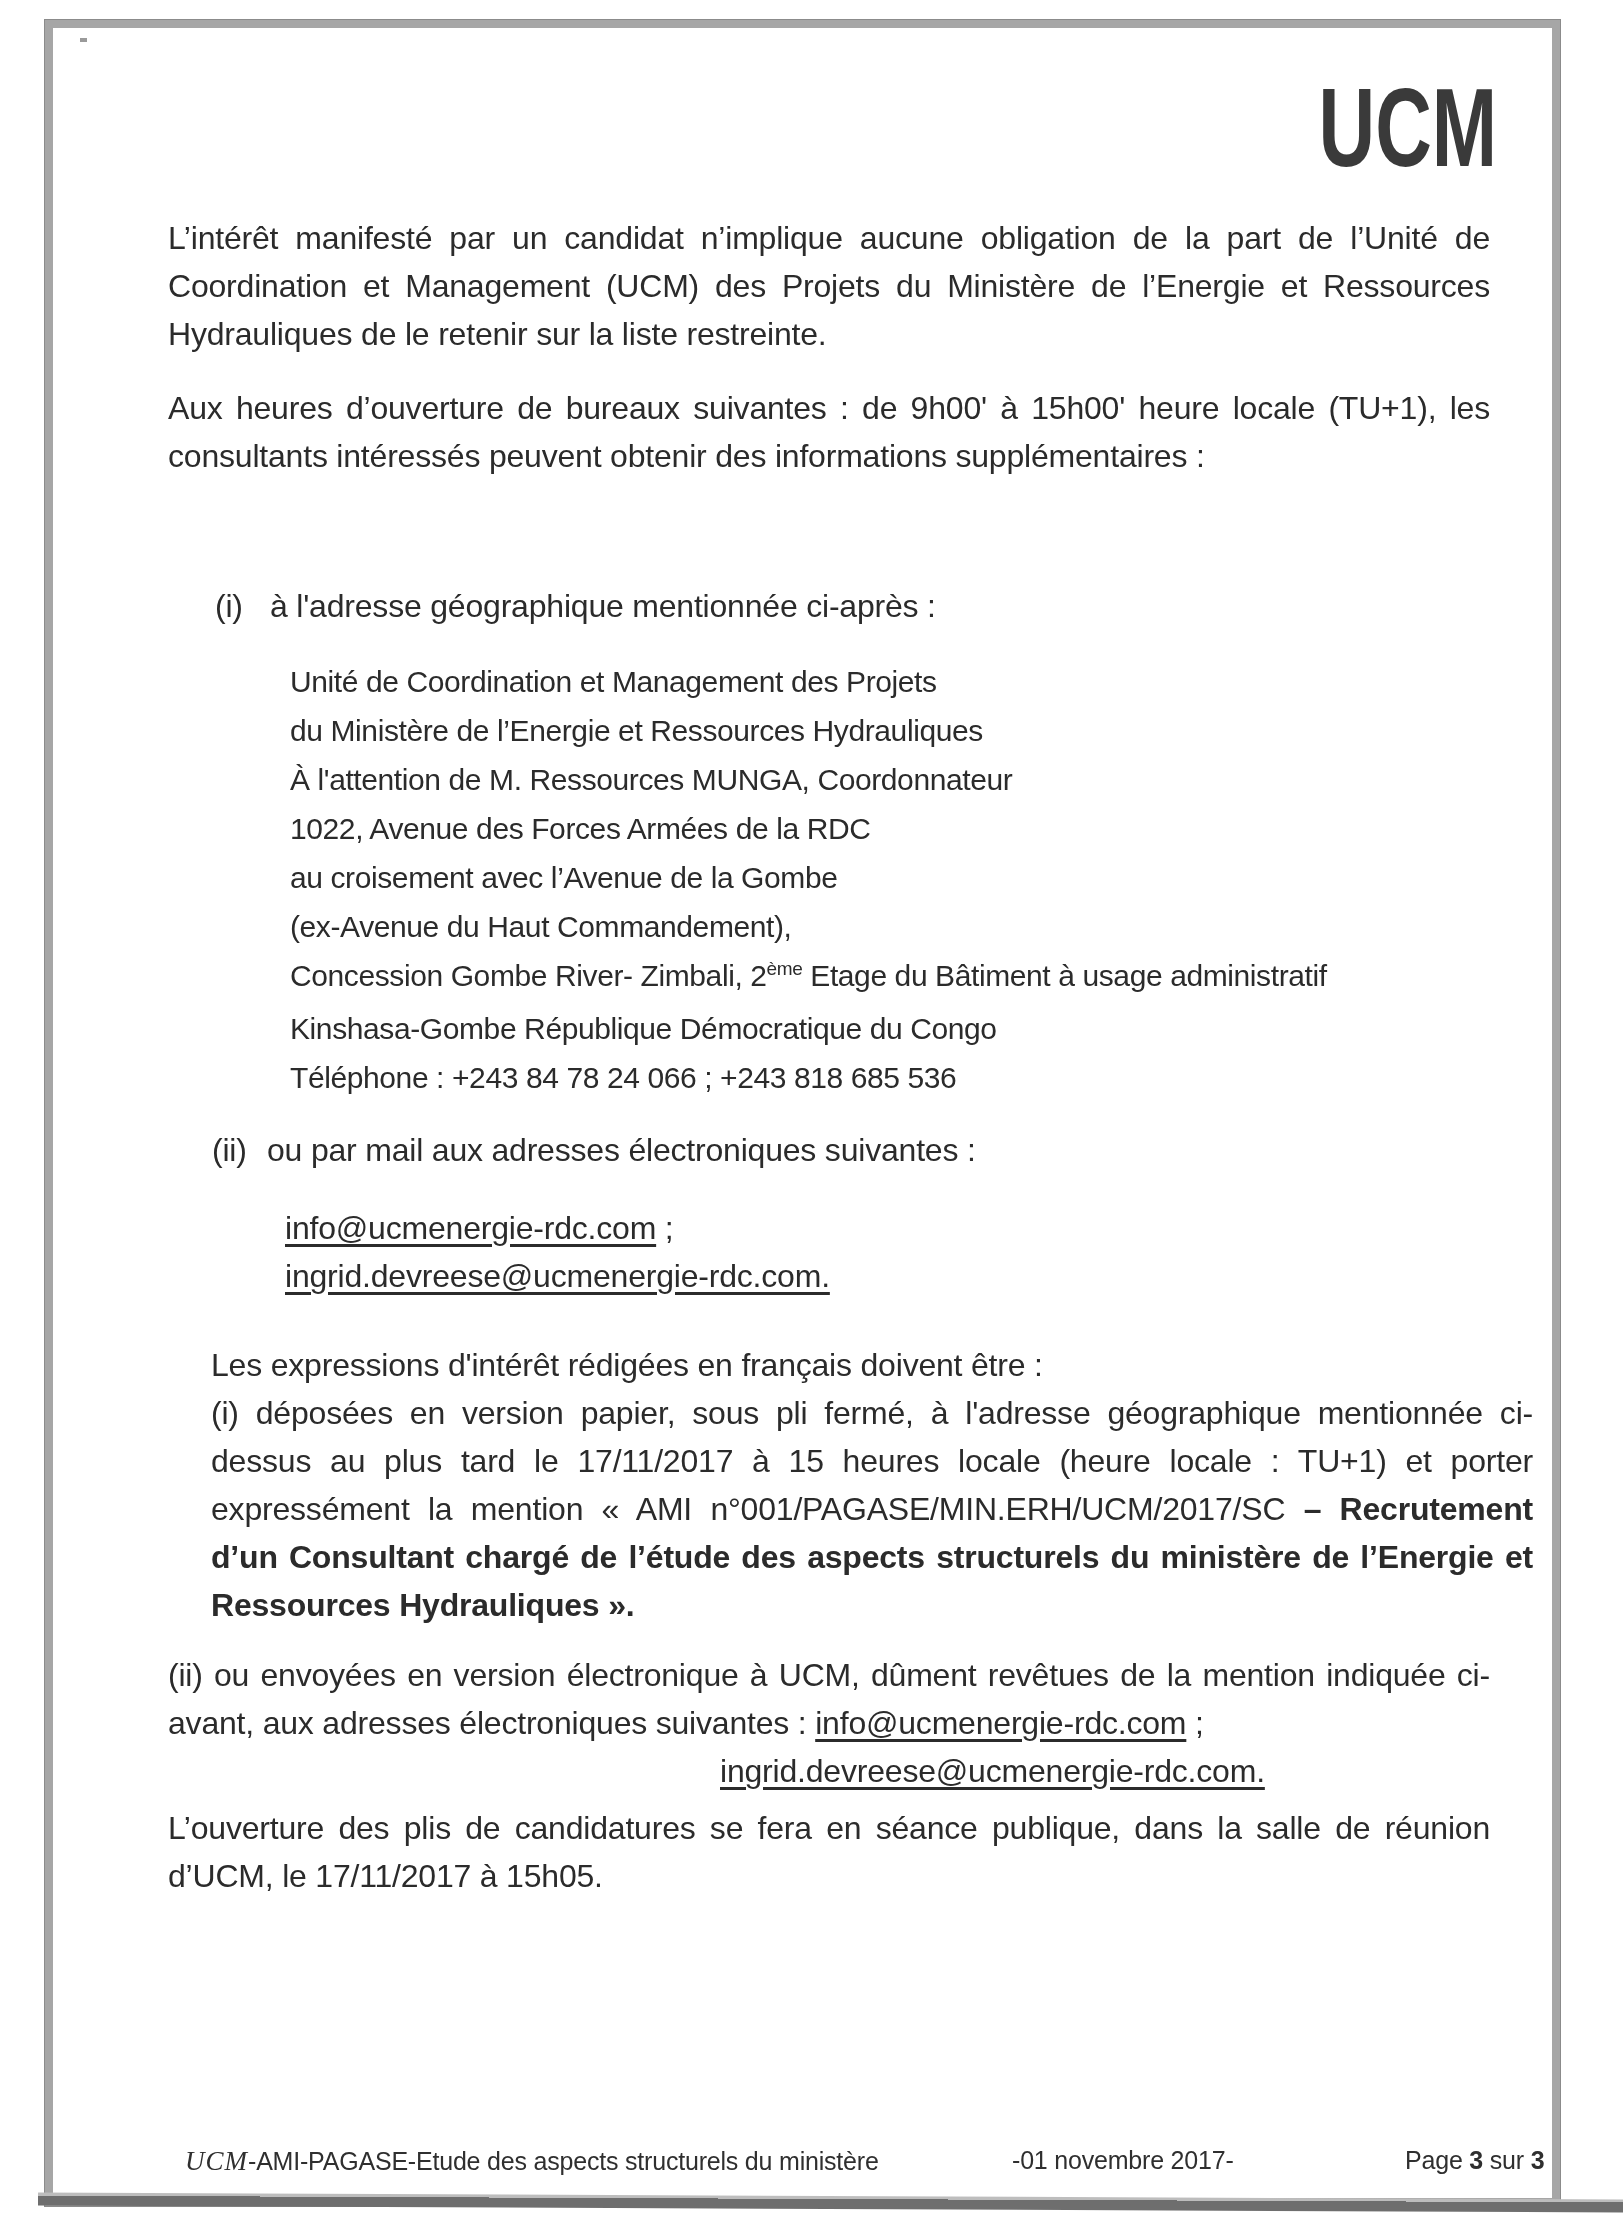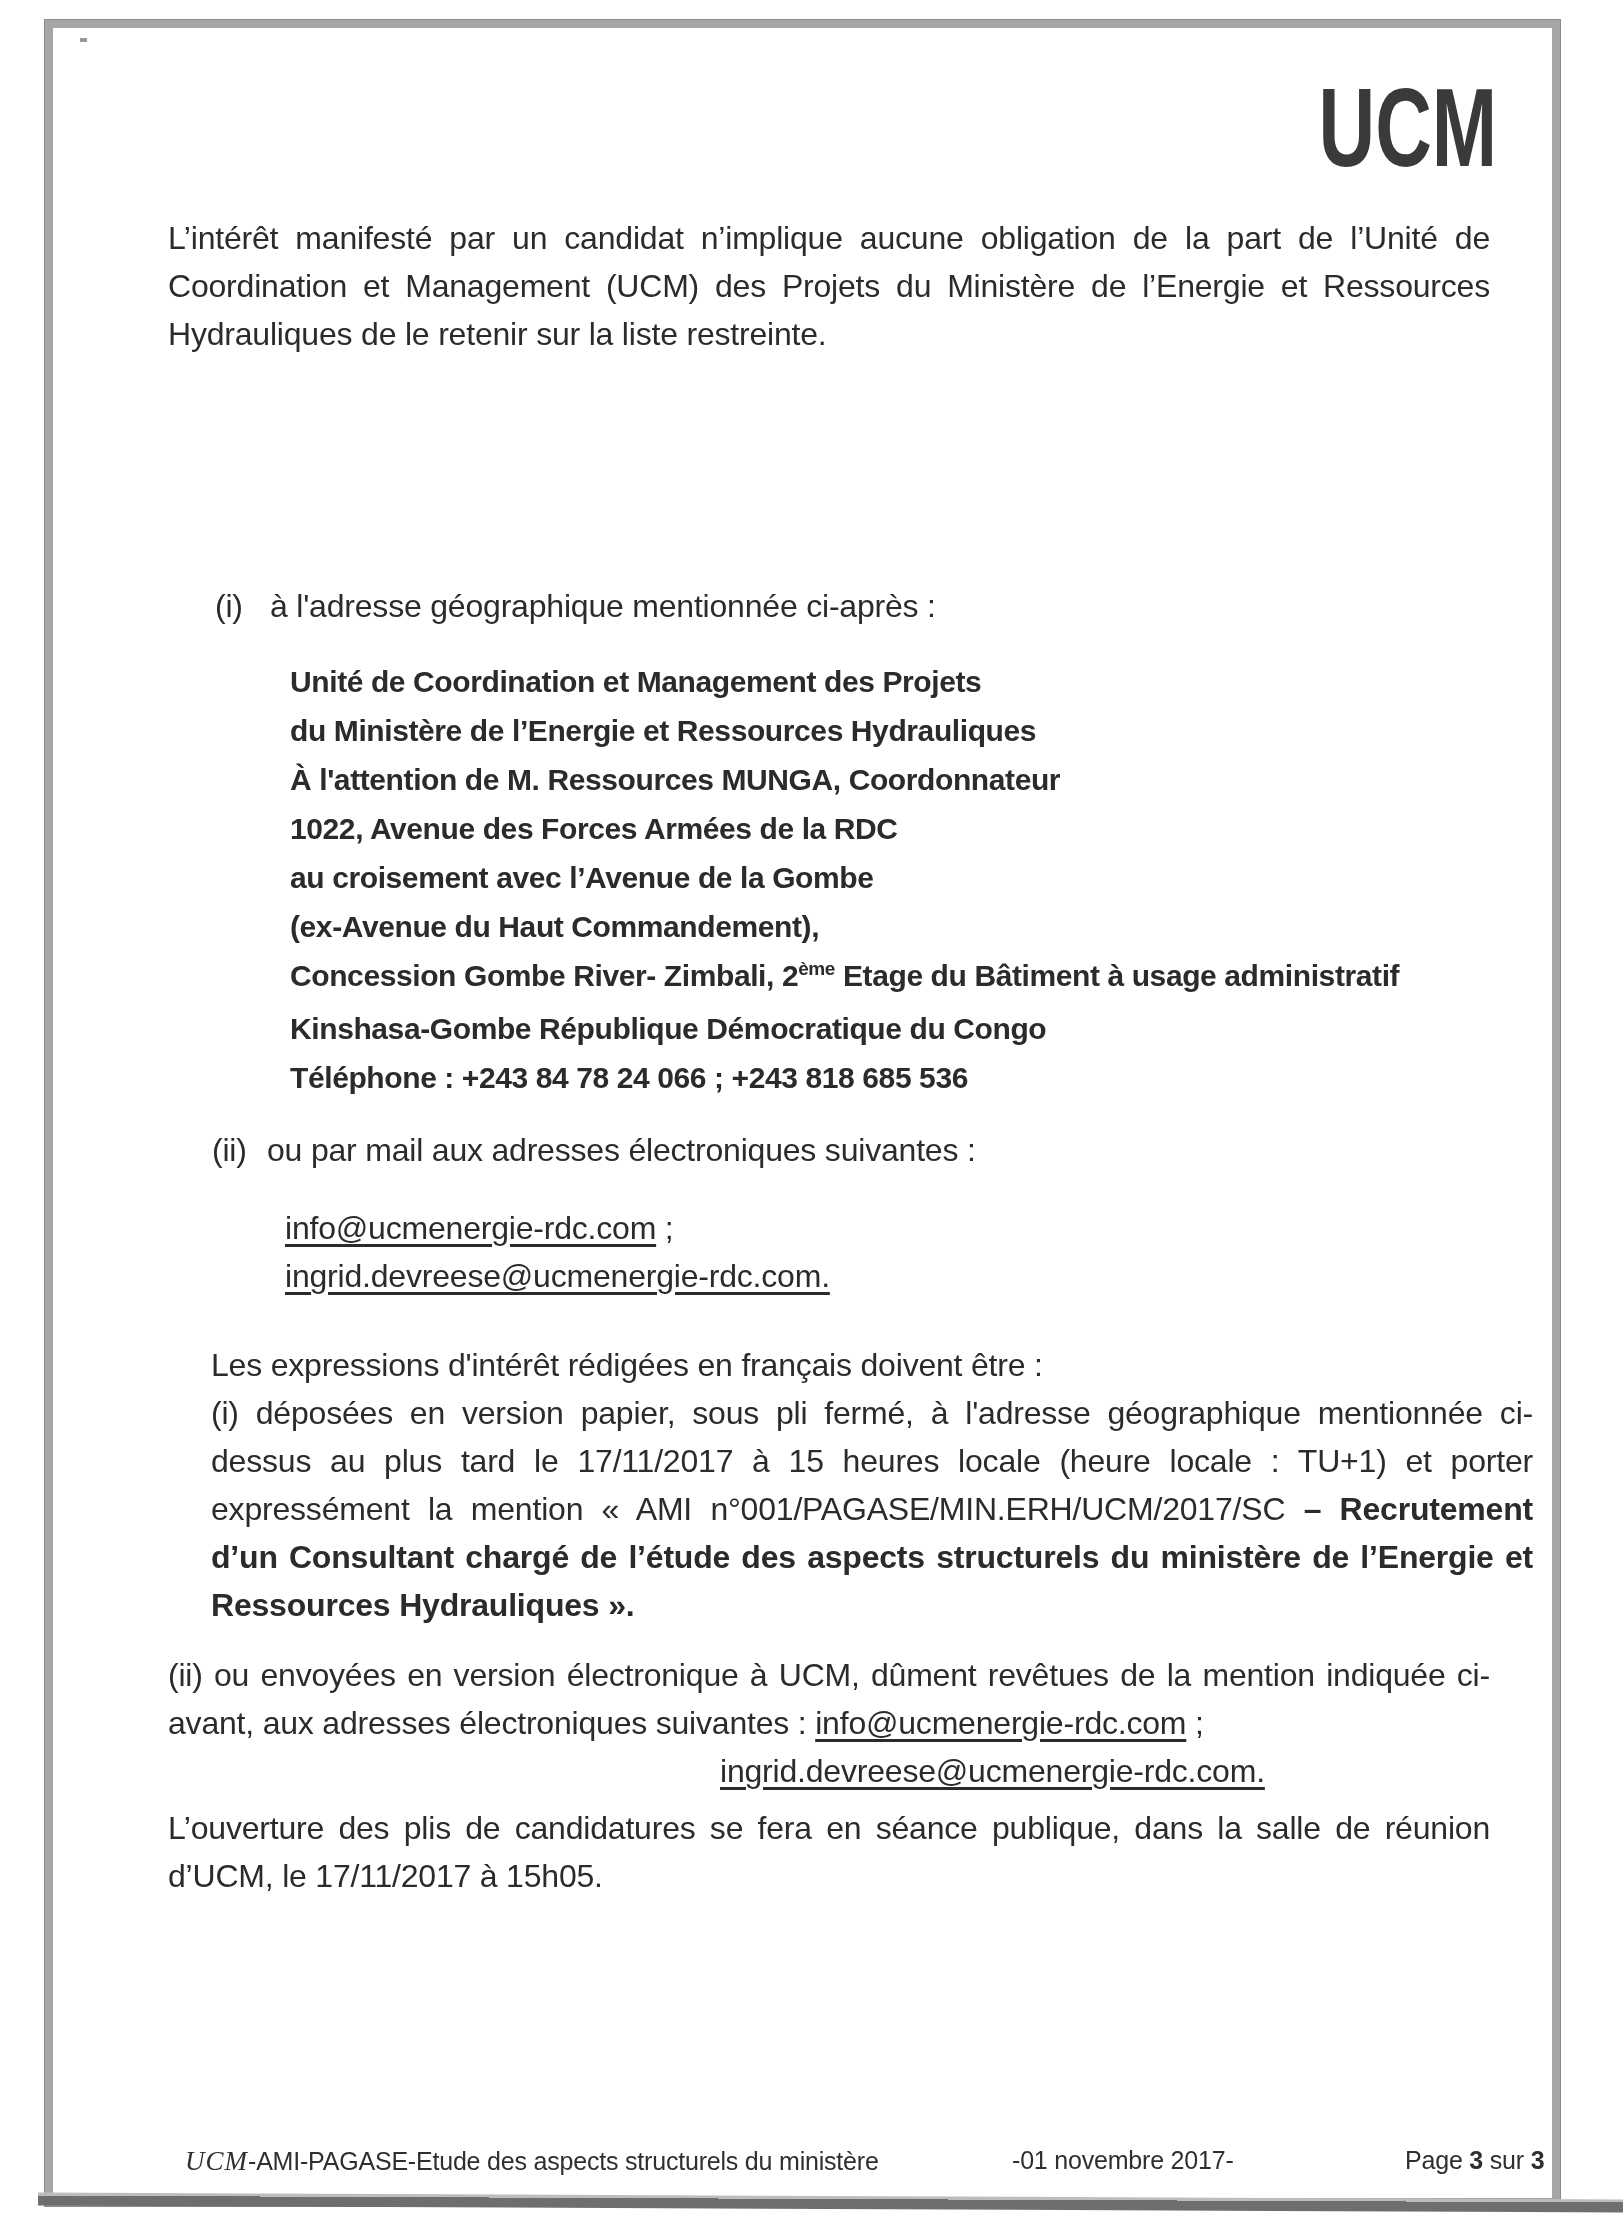--- a/index.html
+++ b/index.html
@@ -63,6 +63,7 @@
 
   <div class="abs body-text just p1">L’intérêt manifesté par un candidat n’implique aucune obligation de la part de l’Unité de Coordination et Management (UCM) des Projets du Ministère de l’Energie et Ressources Hydrauliques de le retenir sur la liste restreinte.</div>
 
+  <div class="abs body-text just p2">Aux heures d’ouverture de bureaux suivantes : de 9h00' à 15h00' heure locale (TU+1), les consultants intéressés peuvent obtenir des informations supplémentaires :</div>
 
   <div class="abs body-text li1">
     <span class="li-label">(i)</span><span>à l'adresse géographique mentionnée ci-après :</span>

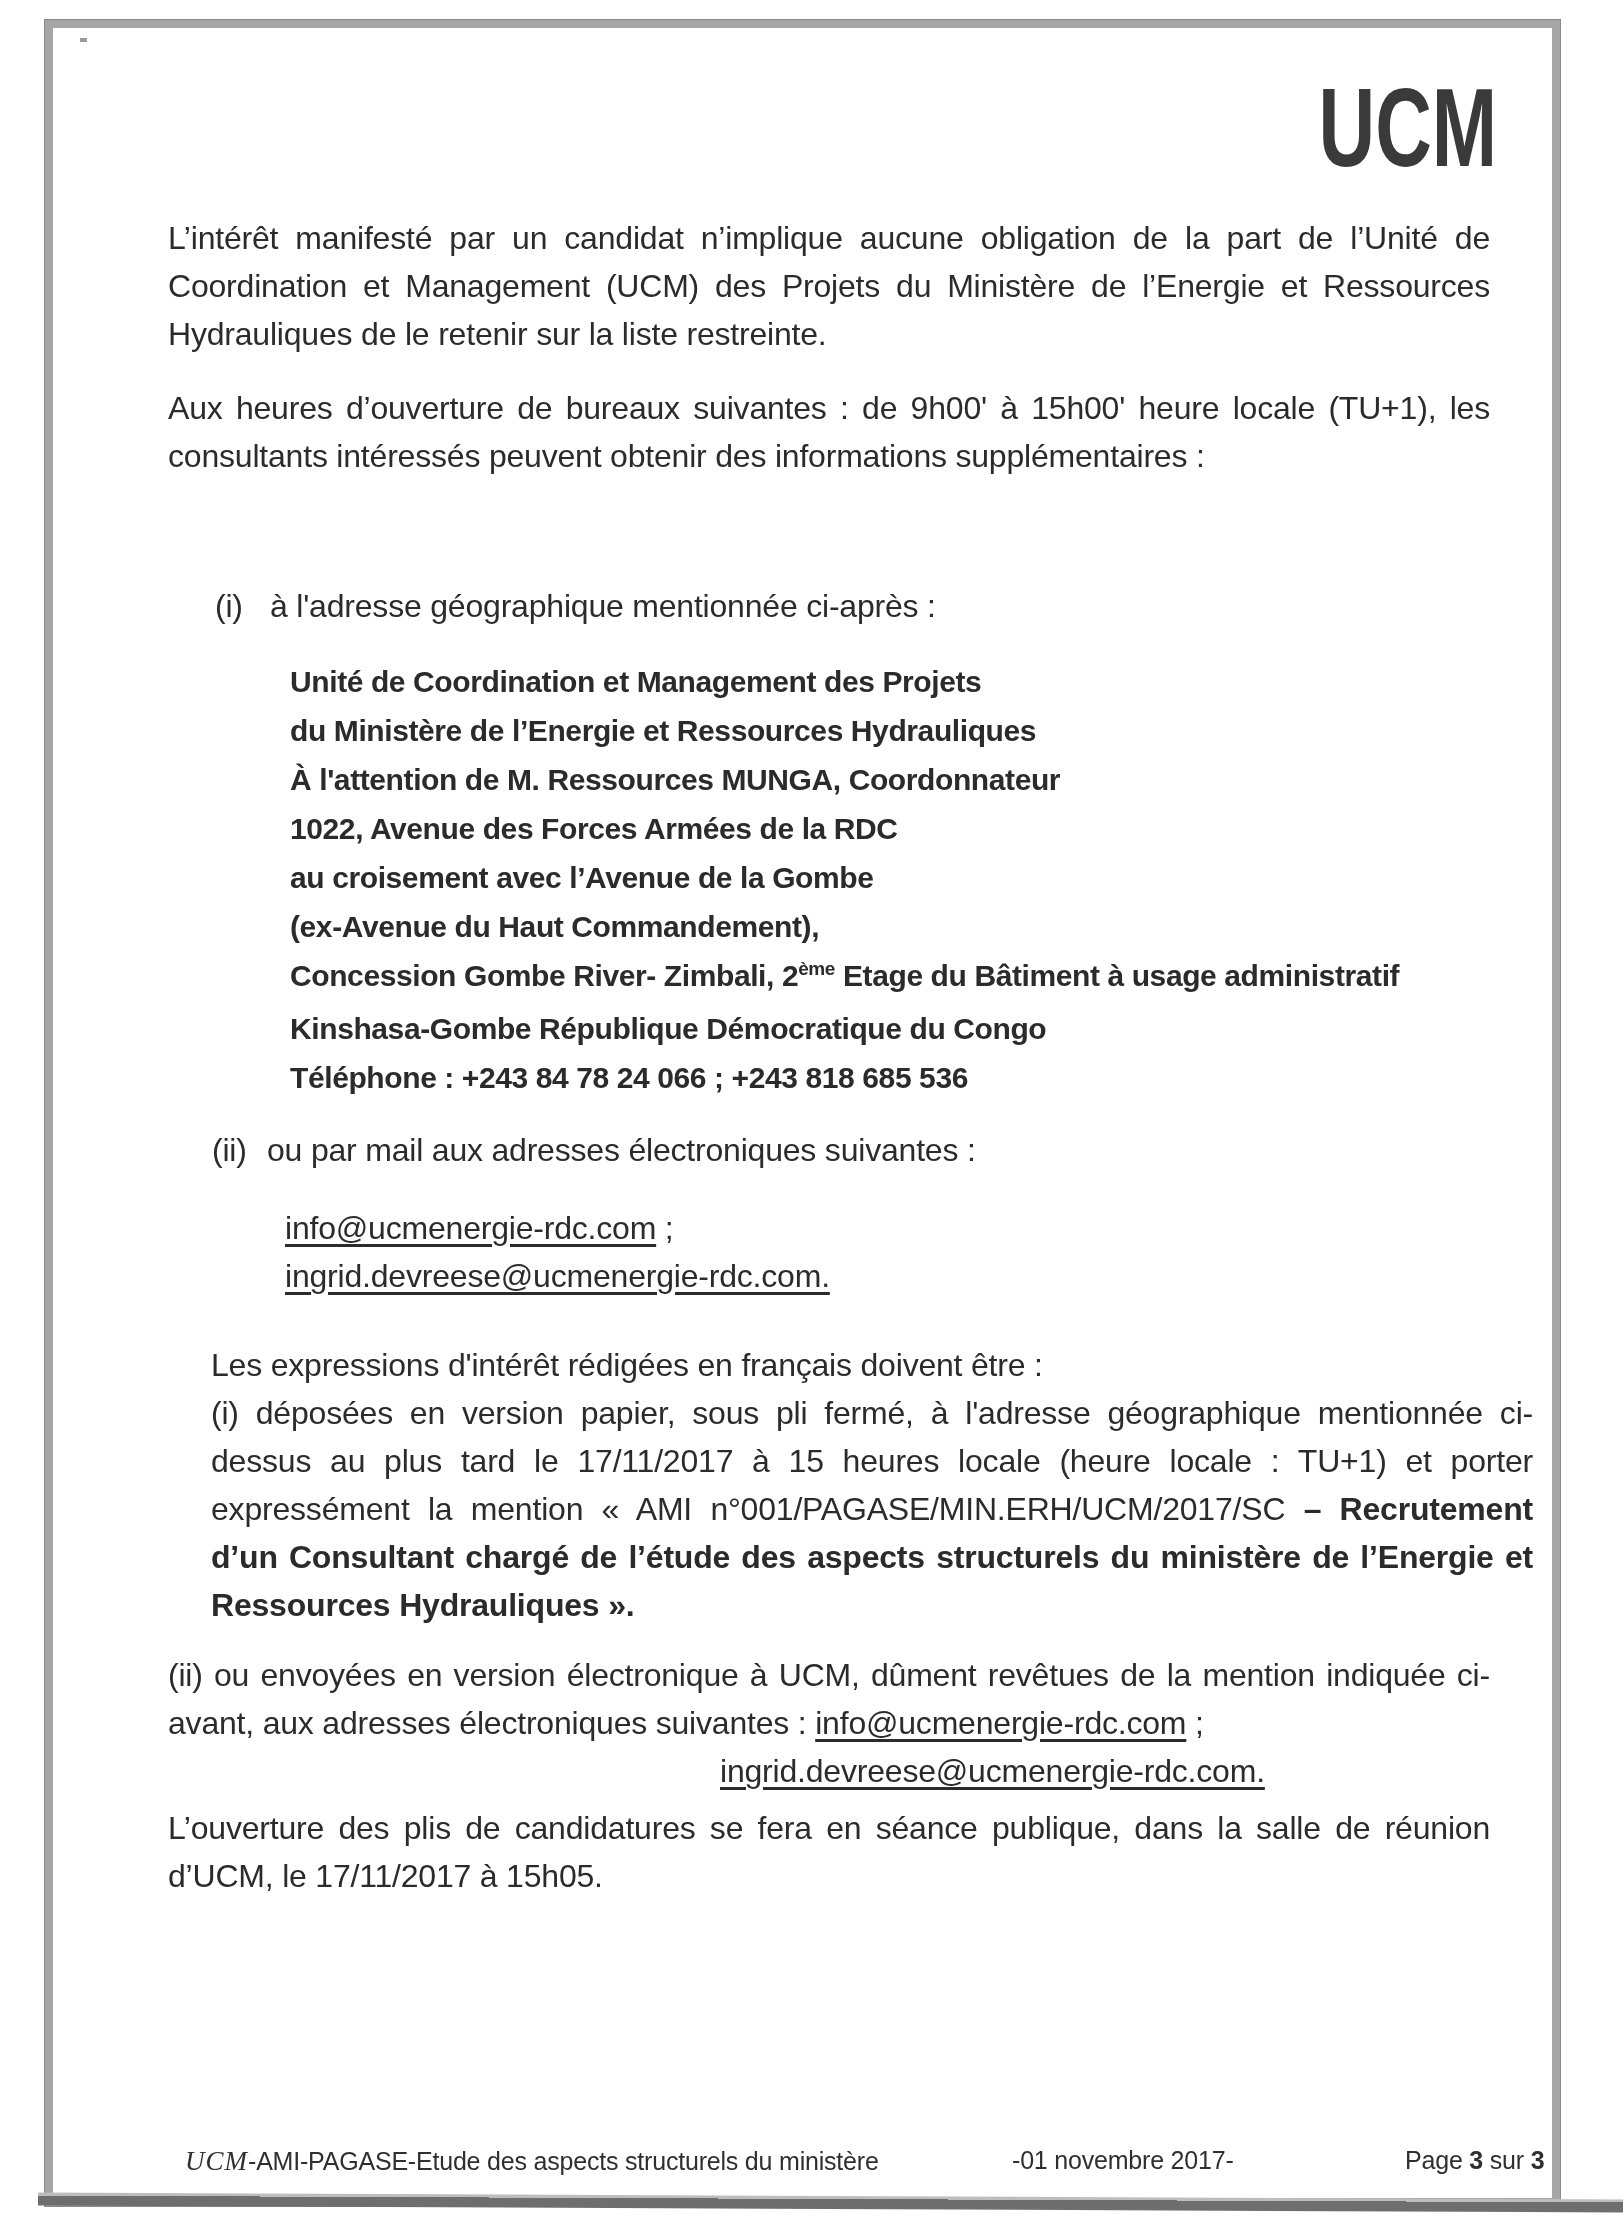--- a/index.html
+++ b/index.html
@@ -33,7 +33,7 @@
   .li2 { left:212px; top:1126px; }
   .li-label { display:inline-block; width:55px; }
   .address {
-    left:290px; top:657px; font-weight:bold; font-size:30px; line-height:49px;
+    left:290px; top:657px; font-weight:normal; font-size:30px; line-height:49px;
     letter-spacing:-0.4px; white-space:nowrap;
   }
   .address .sup { font-size:19px; position:relative; top:-11px; }

